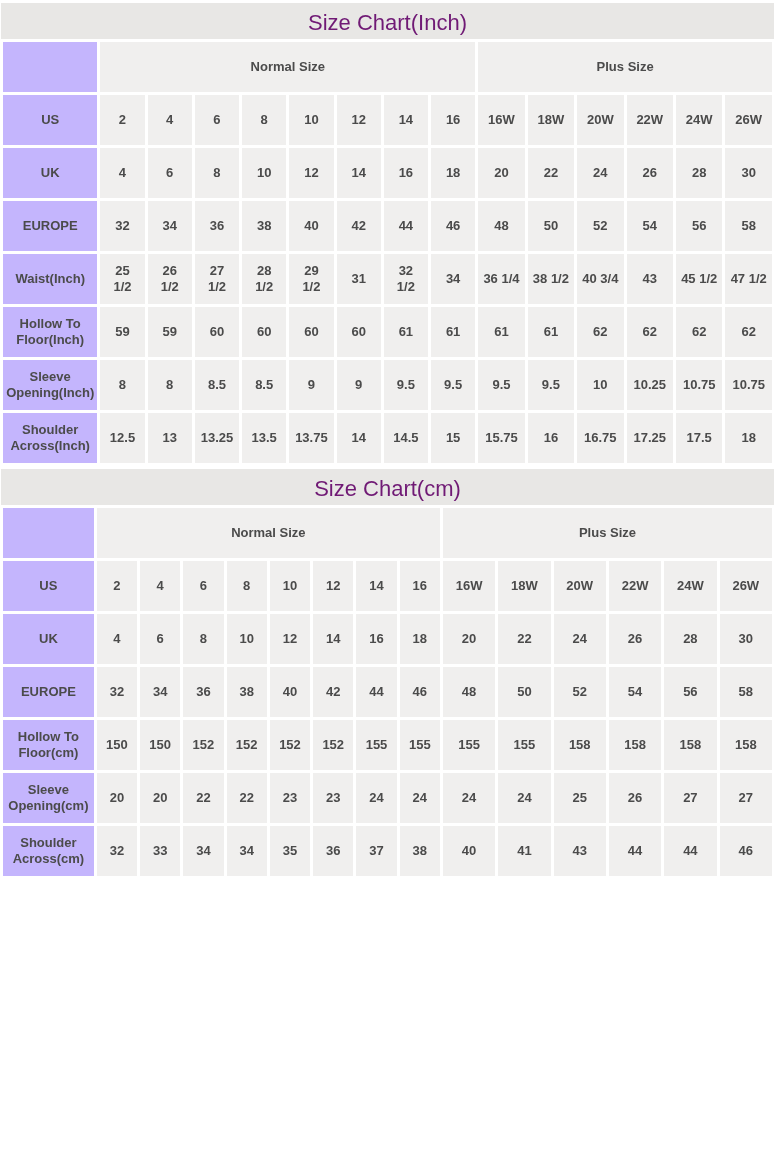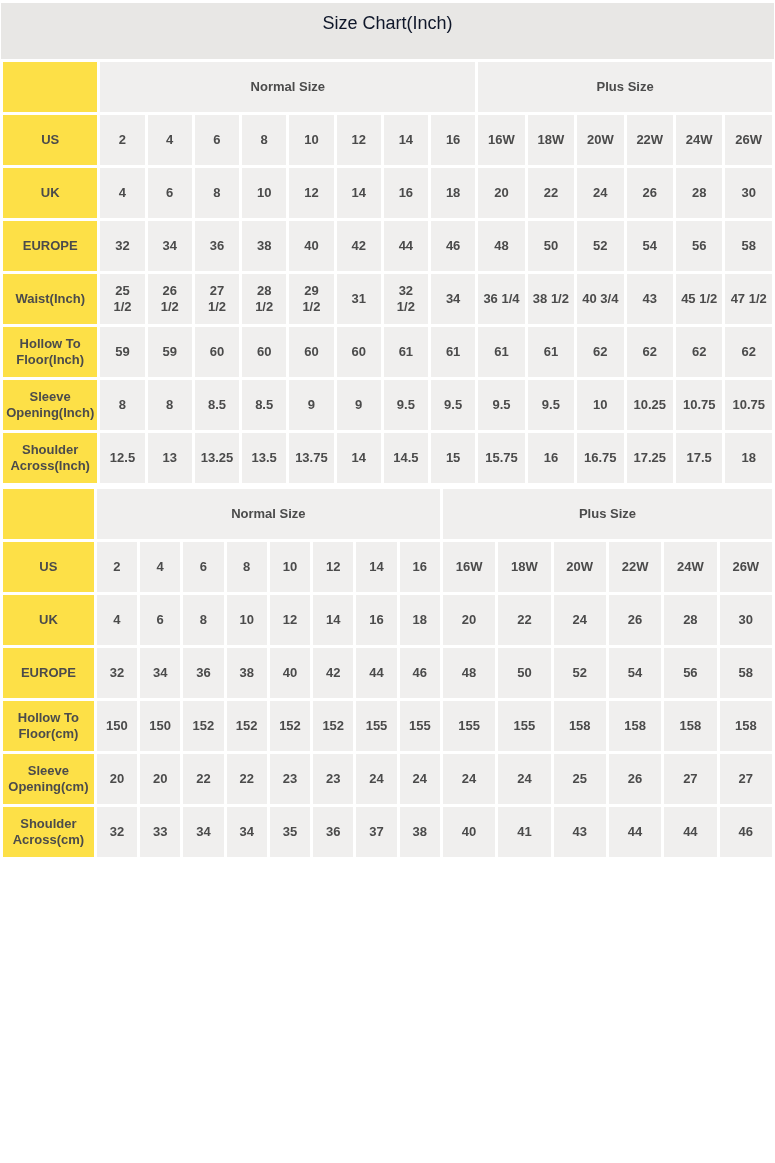--- a/index.html
+++ b/index.html
@@ -14,11 +14,11 @@
   }
   .title-bar {
     margin: 3px 1px 0 1px;
-    height: 56px;
+    height: 36px;
     line-height: 40px;
     background: #e8e7e5;
-    color: #0f172a;
-    font-size: 18px;
+    color: #701a75;
+    font-size: 22px;
     text-align: center;
   }
   table.size-table {

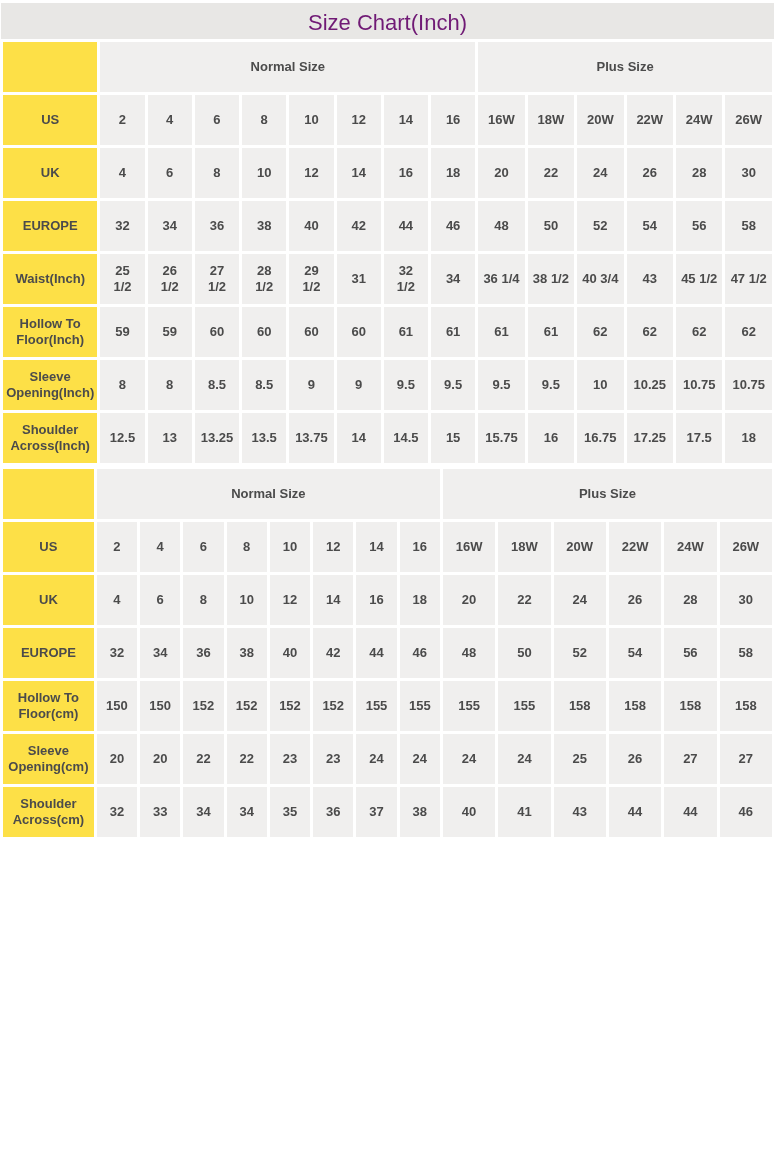--- a/index.html
+++ b/index.html
@@ -41,7 +41,7 @@
     padding: 0;
   }
   table.size-table td.rowhdr {
-    background: #fde047;
+    background: #c4b5fd;
   }
   
   .t0 col.c-hdr  { width: 12.9%; }

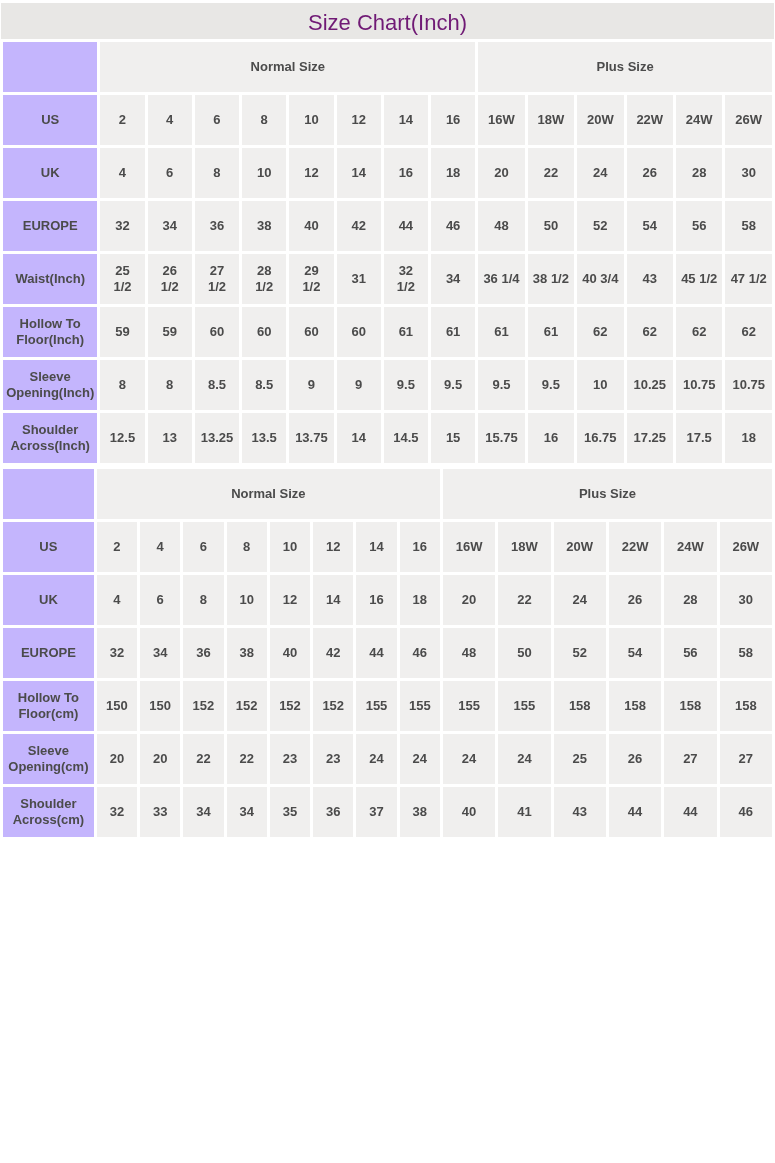--- a/index.html
+++ b/index.html
@@ -216,6 +216,7 @@
   </section>
 
   <section class="chart-block">
+    <div class="title-bar">Size Chart(cm)</div>
     <table class="size-table t1">
         <colgroup>
           <col class="c-hdr">

